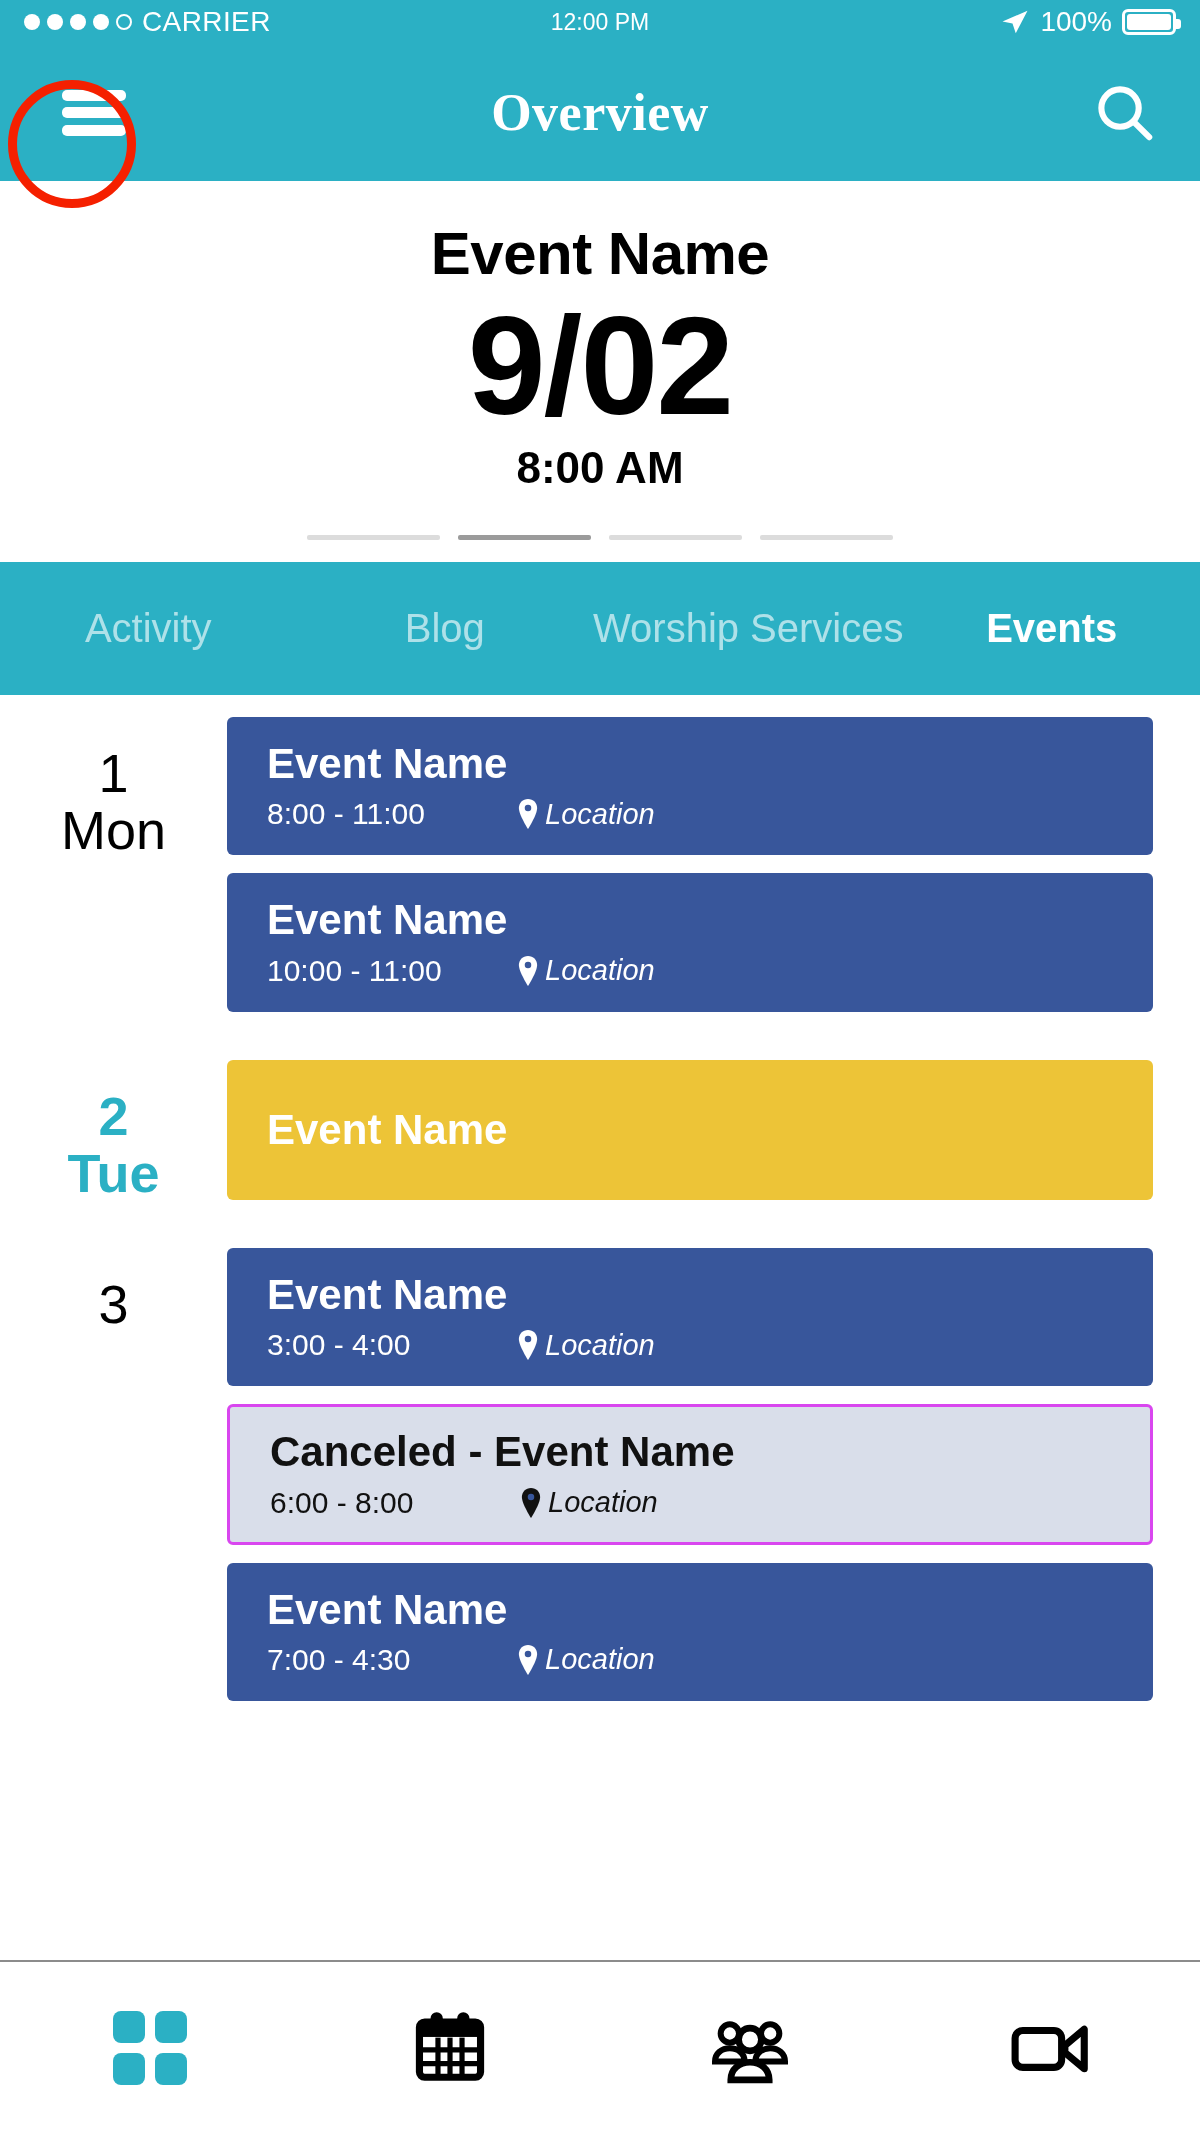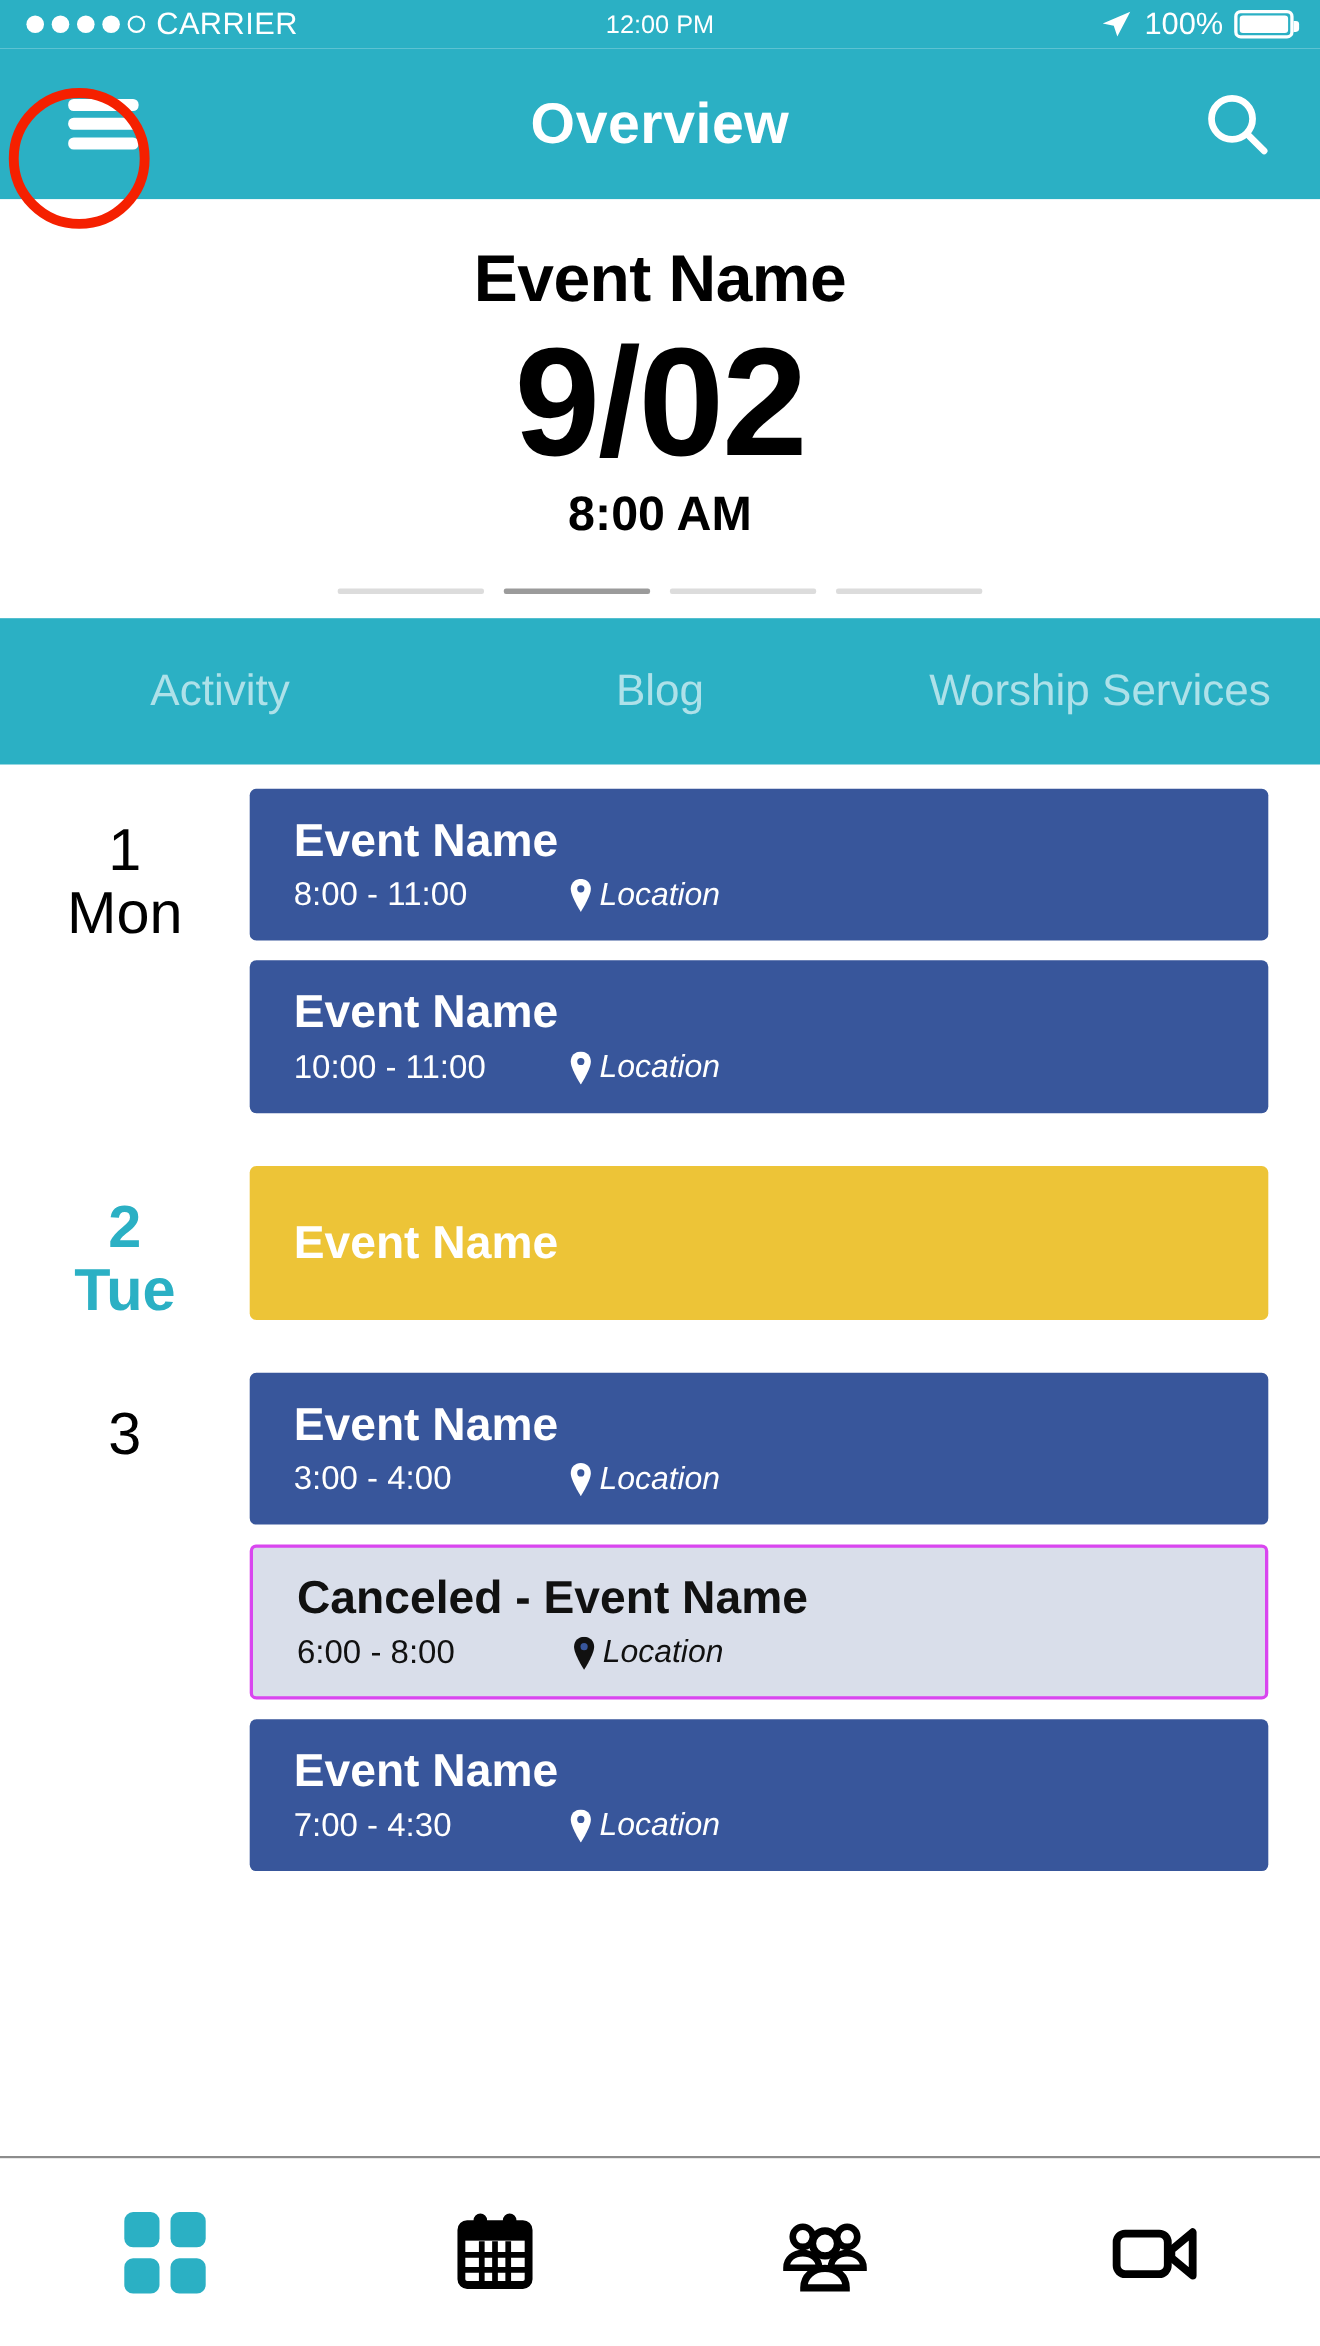--- a/index.html
+++ b/index.html
@@ -52,6 +52,7 @@
     position:absolute; left:0; right:0; text-align:center;
     color:#fff; font-size:52px; font-weight:bold;
     letter-spacing:.5px;
+    font-family:Liberation Serif, serif;
   }
   .search-btn{ margin-left:auto; width:70px; height:70px; position:relative; cursor:pointer; }
   .search-btn svg{ position:absolute; inset:0; }

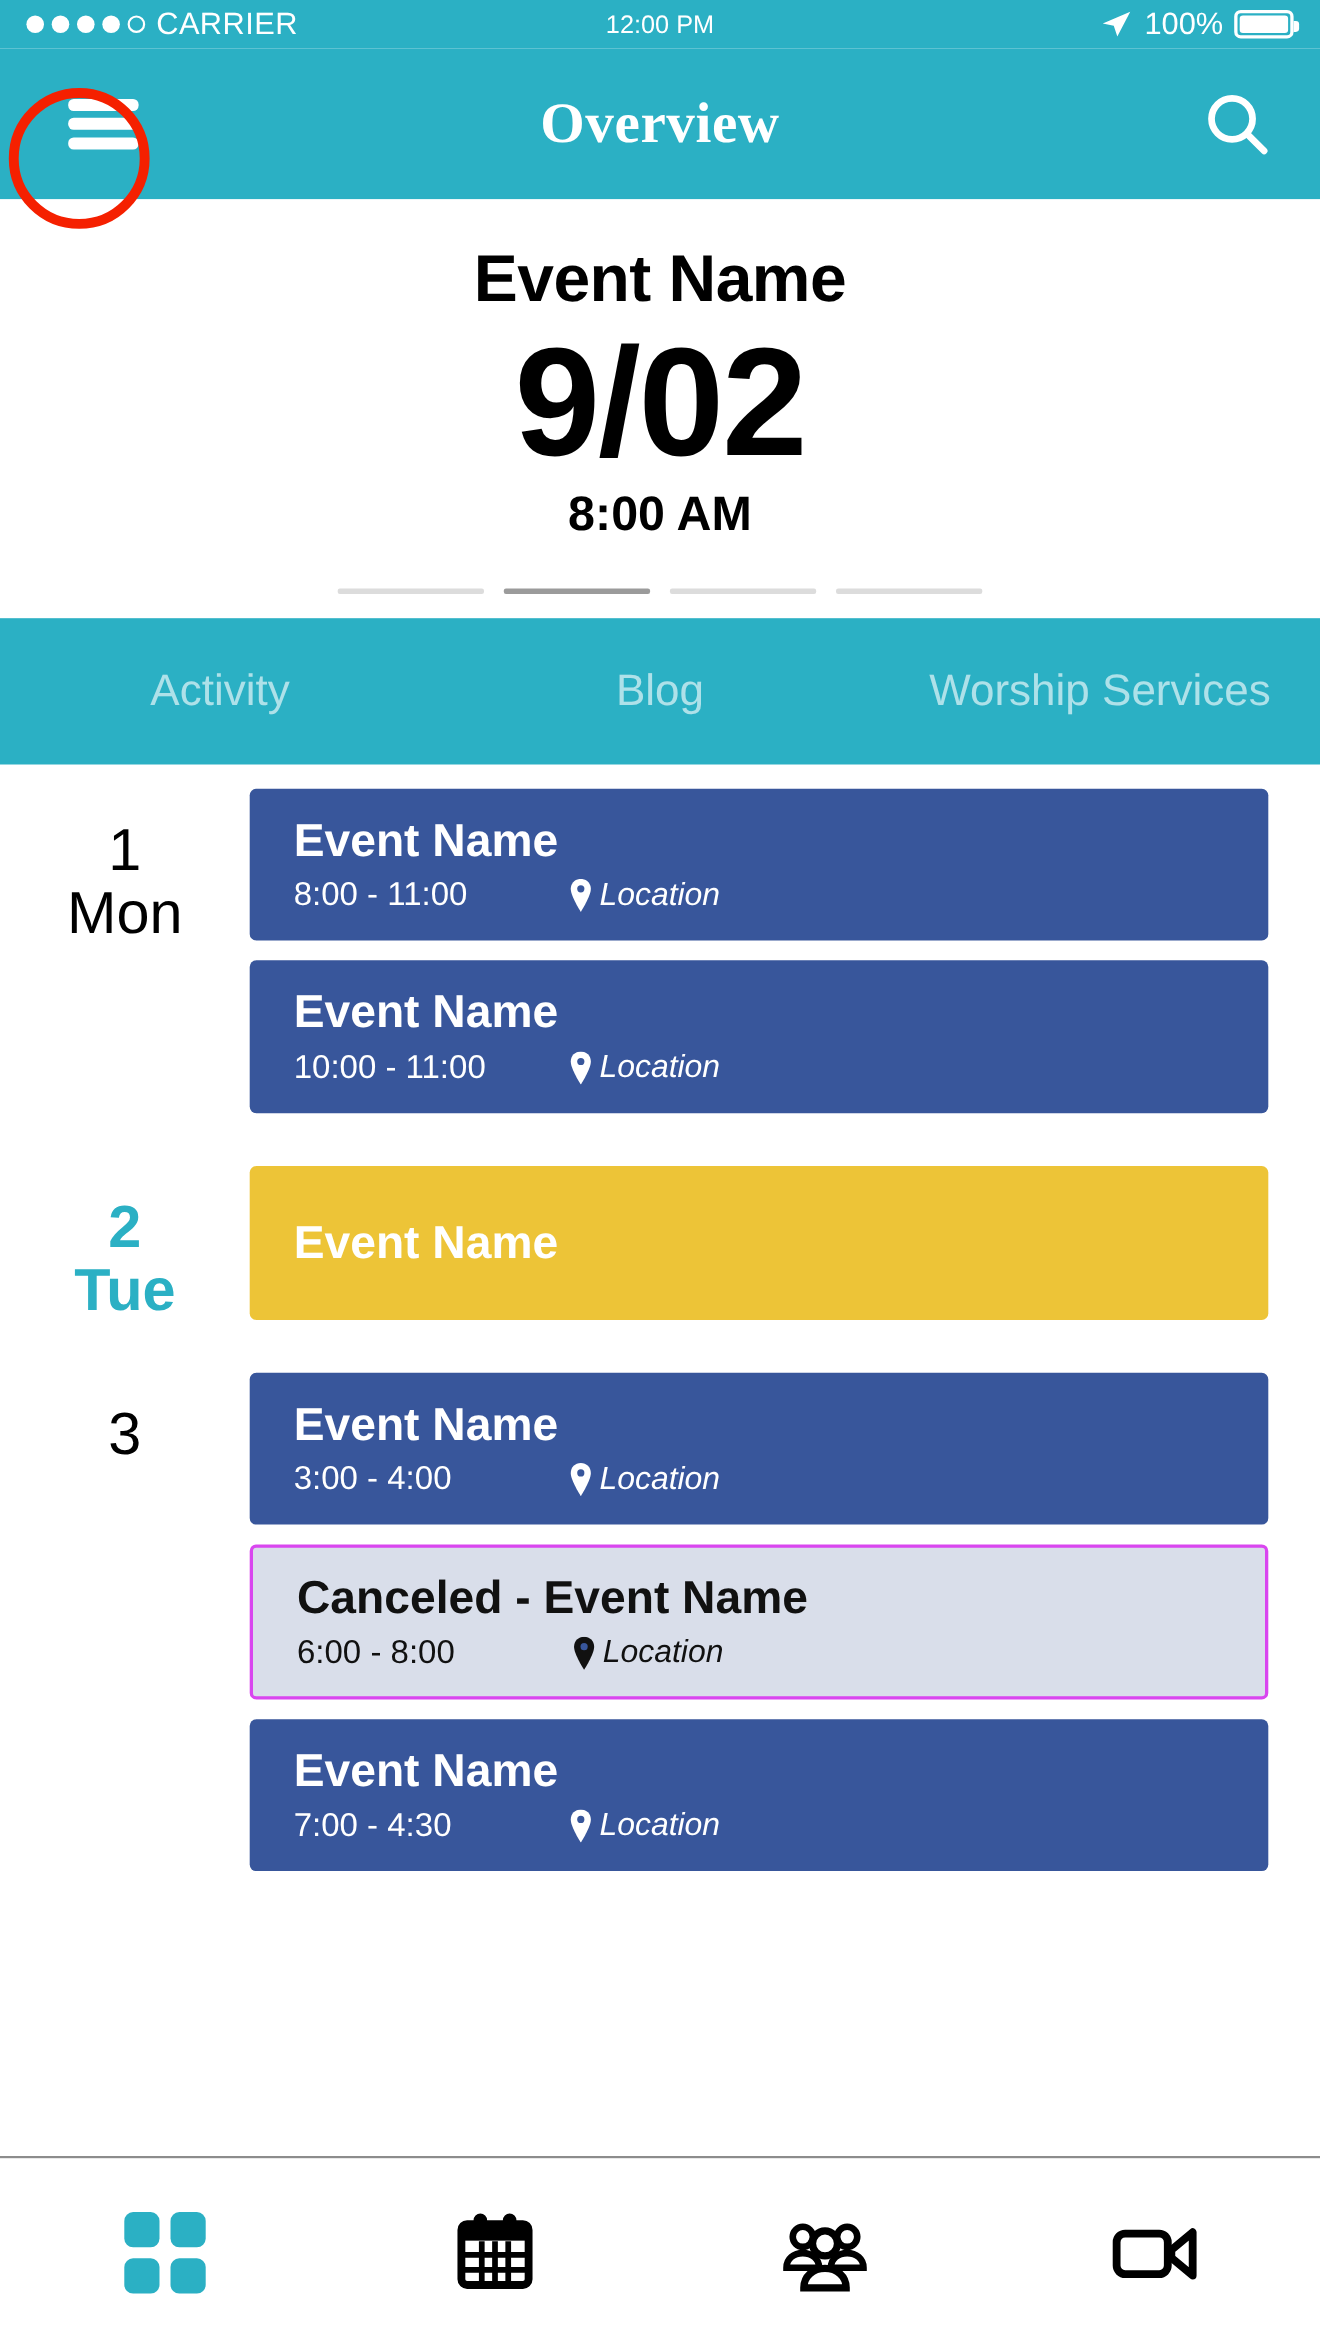--- a/index.html
+++ b/index.html
@@ -194,6 +194,7 @@
     <div class="tab">Activity</div>
     <div class="tab">Blog</div>
     <div class="tab">Worship Services</div>
+    <div class="tab active">Events</div>
   </div>
 
   <div class="agenda" id="agenda">

